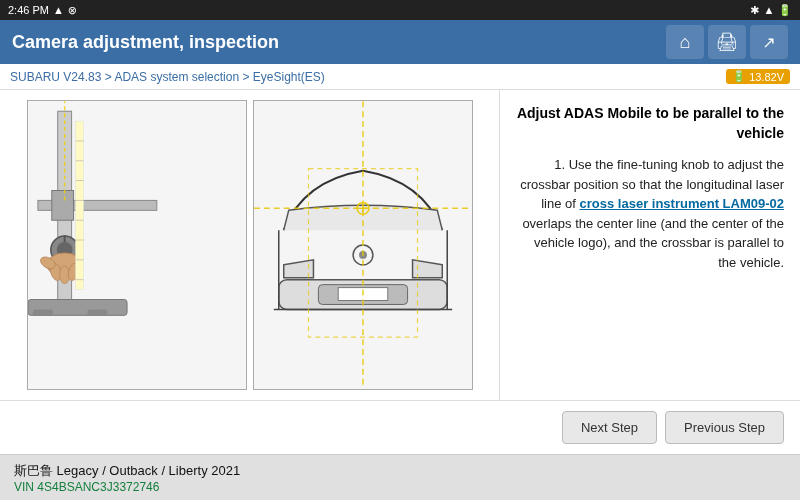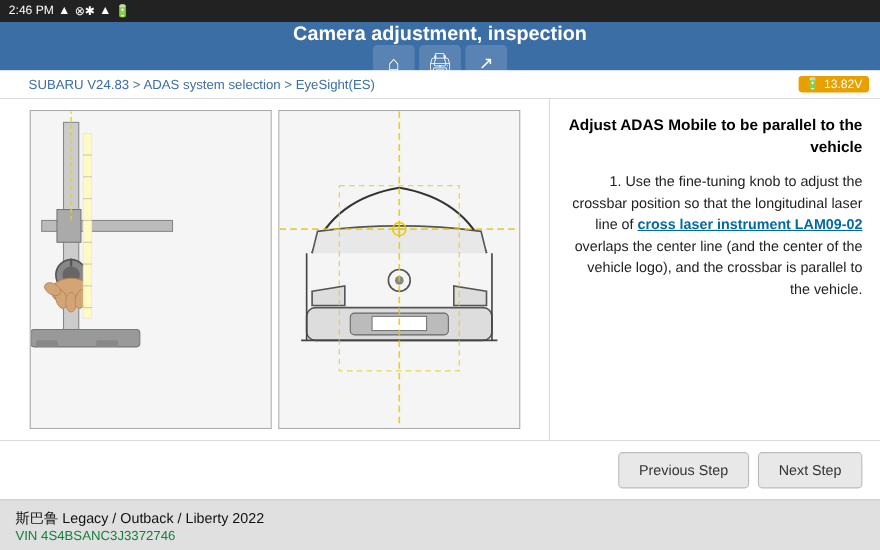--- a/index.html
+++ b/index.html
@@ -13,7 +13,7 @@
       height: 20px;
       display: flex;
       align-items: center;
-      justify-content: flex-start;
+      justify-content: space-between;
       padding: 0 8px;
     }
     .status-bar-left { display: flex; align-items: center; gap: 4px; }

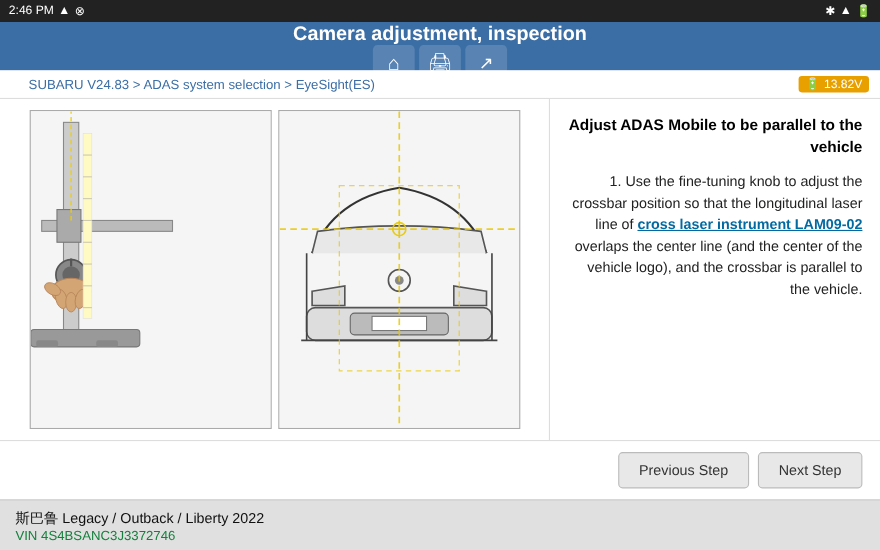--- a/index.html
+++ b/index.html
@@ -27,7 +27,6 @@
       align-items: center;
       justify-content: space-between;
       padding: 0 12px;
-      flex-direction: column;
     }
     .header-title {
       color: #fff;

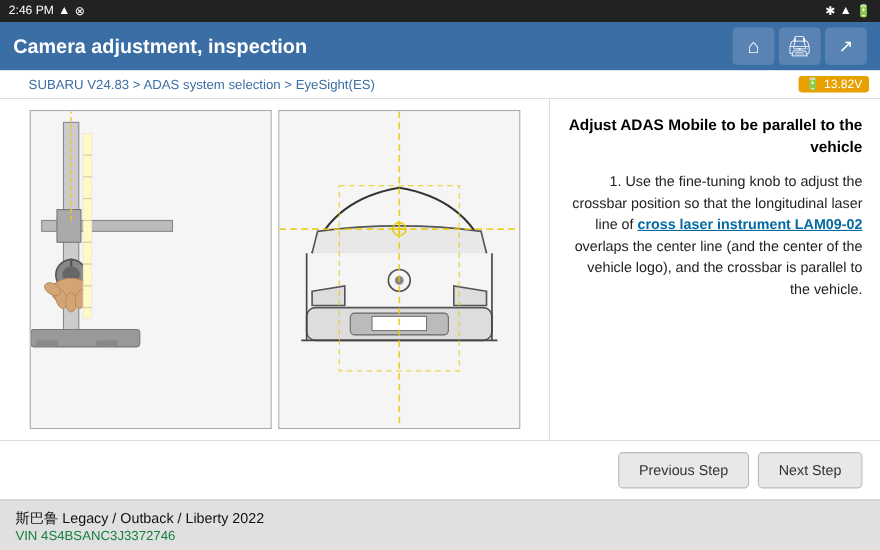--- a/index.html
+++ b/index.html
@@ -64,7 +64,6 @@
     .breadcrumb {
       color: #3b6ea5;
       font-size: 12px;
-      margin-left: 16px;
     }
     .voltage-badge {
       background: #e8a000;

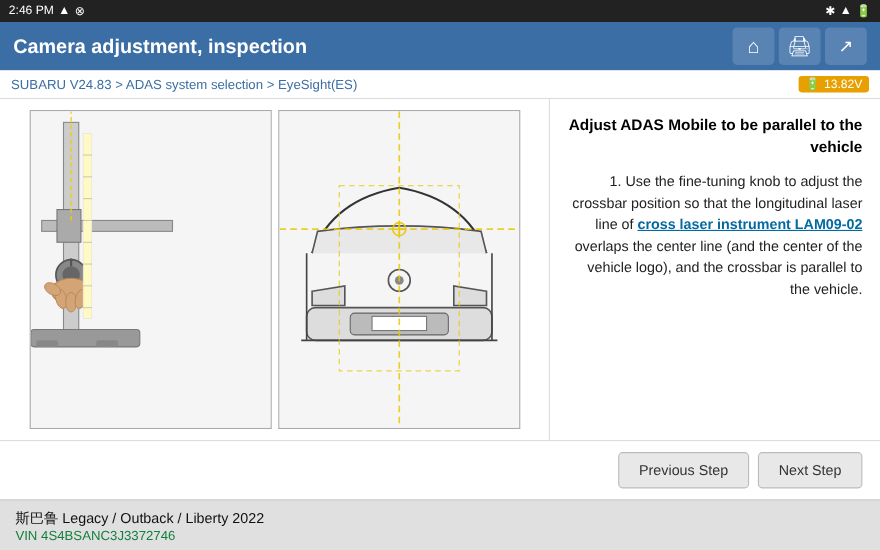--- a/index.html
+++ b/index.html
@@ -310,8 +310,8 @@
 </div>
 
 <div class="bottom-controls">
+  <button class="step-btn">Next Step</button>
   <button class="step-btn">Previous Step</button>
-  <button class="step-btn">Next Step</button>
 </div>
 
 <div class="vehicle-footer">

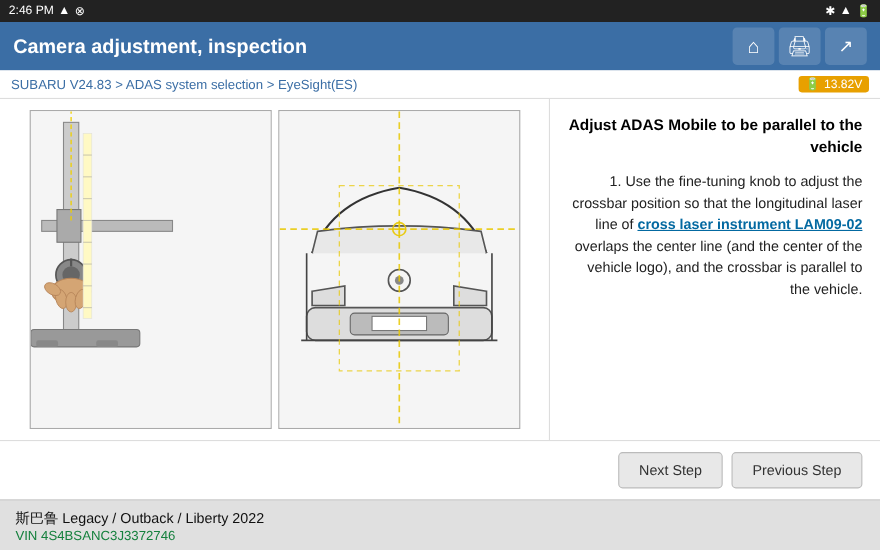--- a/index.html
+++ b/index.html
@@ -315,7 +315,7 @@
 </div>
 
 <div class="vehicle-footer">
-  <span class="vehicle-model">斯巴鲁 Legacy / Outback / Liberty 2022</span>
+  <span class="vehicle-model">斯巴鲁 Legacy / Outback / Liberty 2021</span>
   <span class="vehicle-vin">VIN 4S4BSANC3J3372746</span>
 </div>
 

